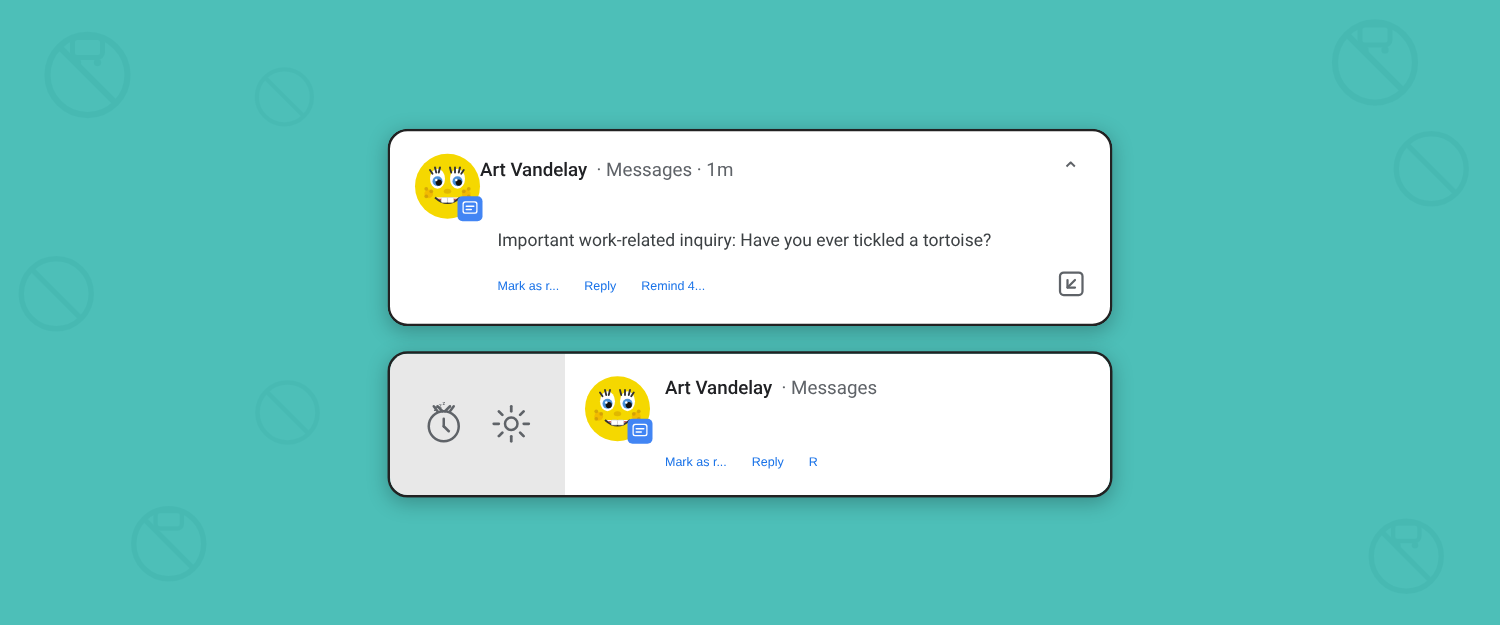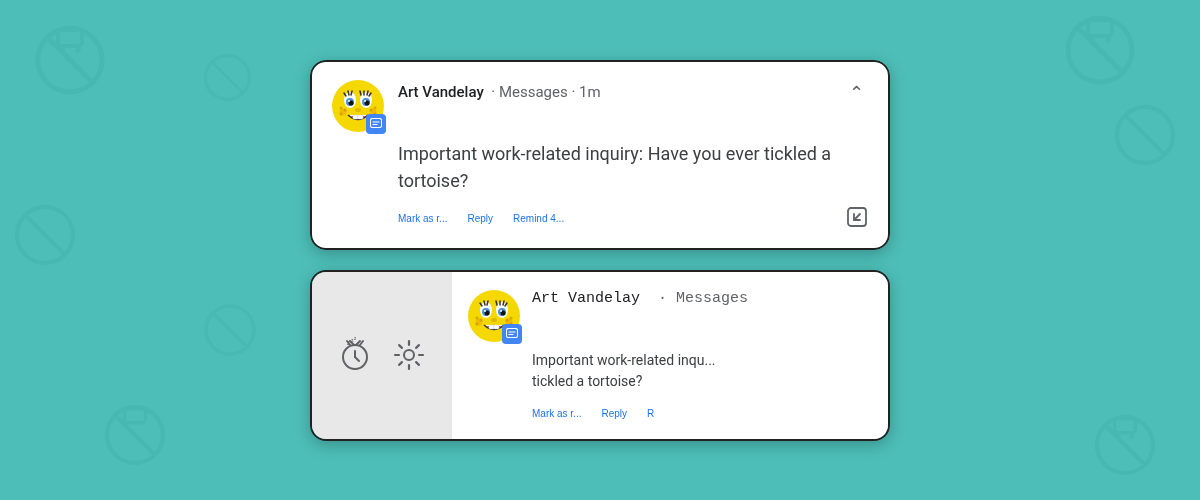--- a/index.html
+++ b/index.html
@@ -49,7 +49,6 @@
     .card-header {
       display: flex;
       align-items: flex-start;
-      gap: 14px;
       margin-bottom: 8px;
     }
 

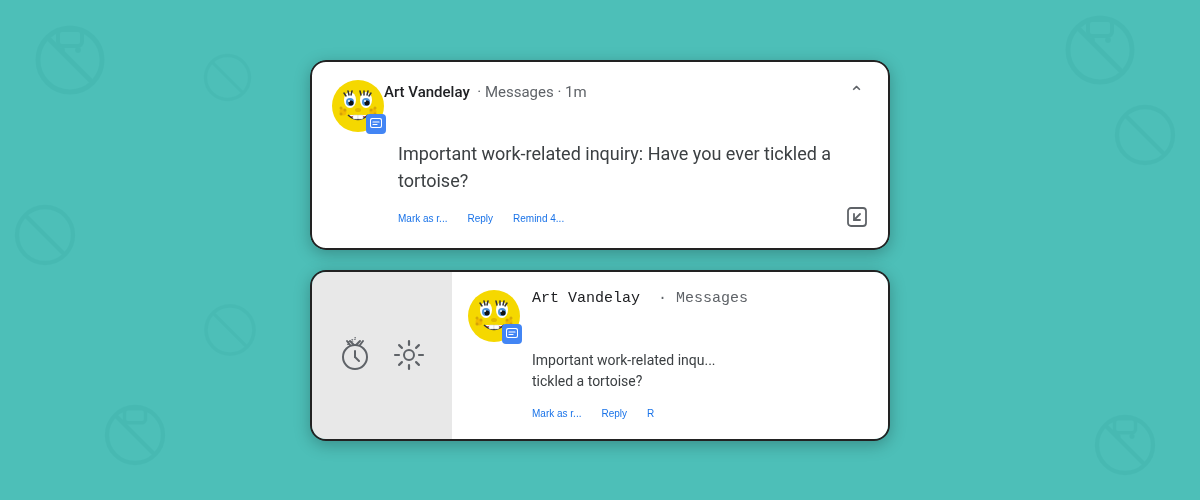--- a/index.html
+++ b/index.html
@@ -120,7 +120,7 @@
     }
 
     .card-body {
-      font-size: 18px;
+      font-size: 14px;
       color: #3c4043;
       line-height: 1.5;
       margin-left: 66px;

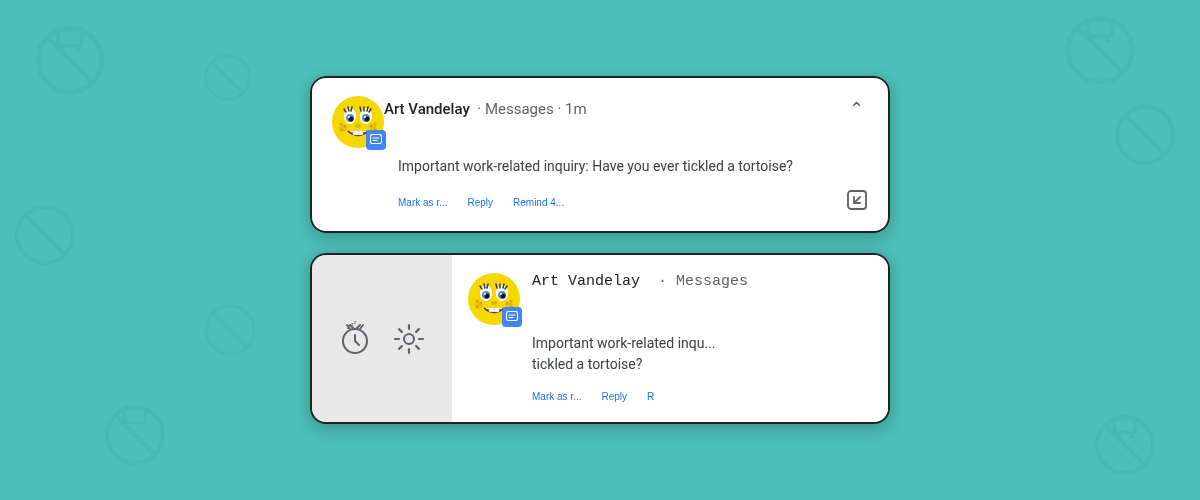--- a/index.html
+++ b/index.html
@@ -215,7 +215,6 @@
     .card2-title-row {
       display: flex;
       align-items: flex-end;
-      font-family: Liberation Mono, monospace;
     }
 
     .card2-body {

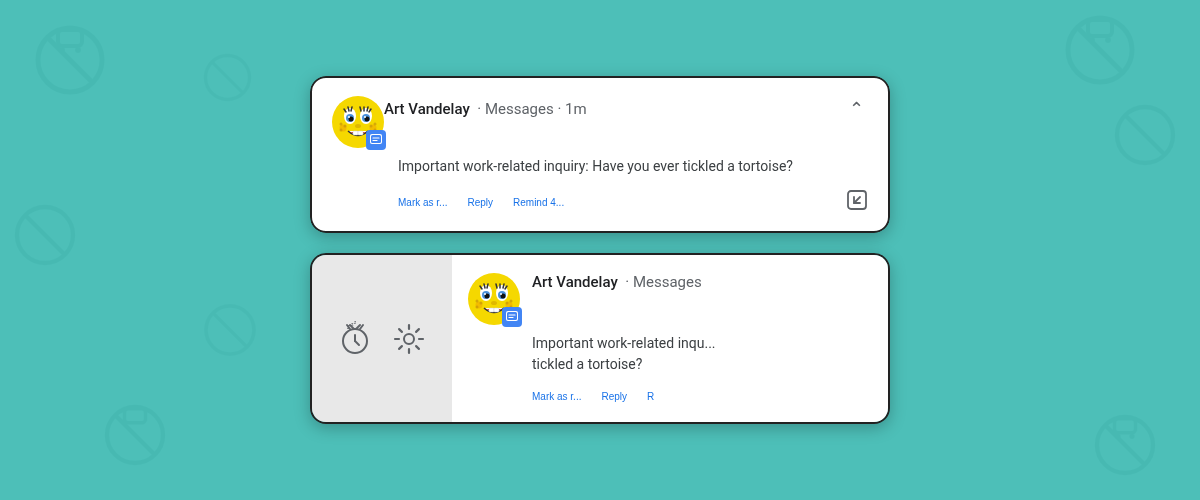--- a/index.html
+++ b/index.html
@@ -468,9 +468,6 @@
           </div>
         </div>
       </div>
-      <div class="card2-body">
-        Important work-related inqu...<br>tickled a tortoise?
-      </div>
       <div class="card2-actions">
         <button class="action-btn">Mark as r...</button>
         <button class="action-btn">Reply</button>

